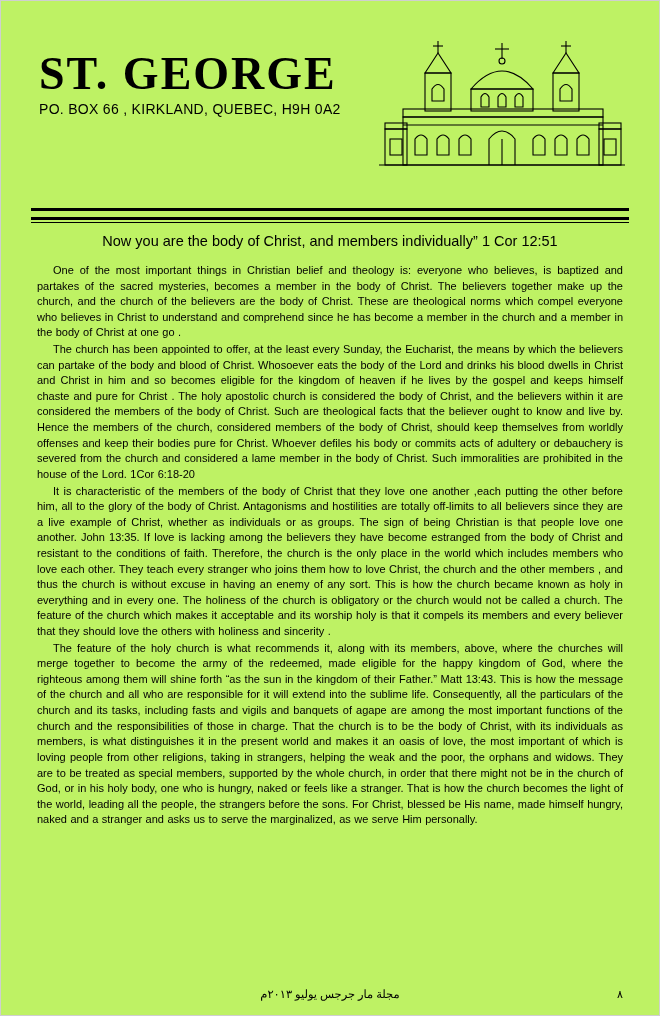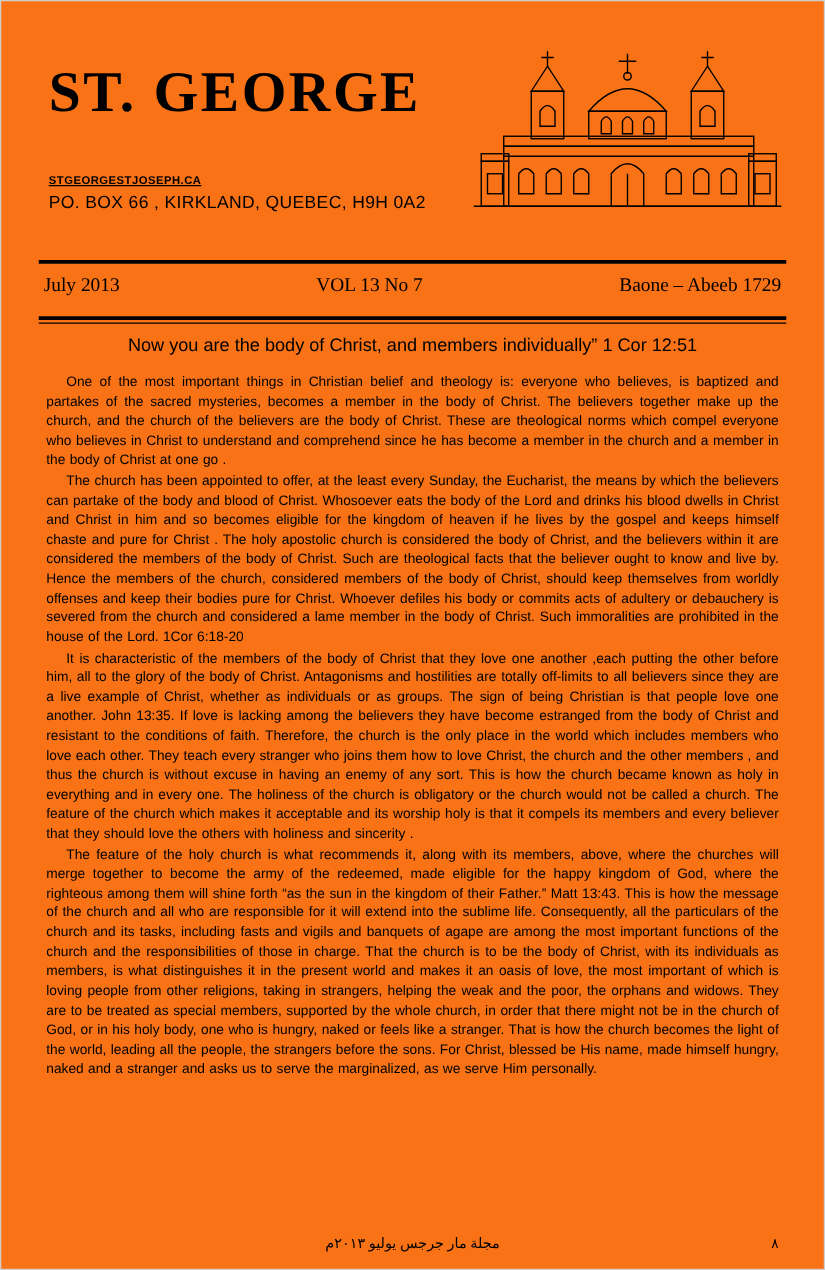--- a/index.html
+++ b/index.html
@@ -21,7 +21,7 @@
     box-sizing: border-box;
     padding: 26px 30px 10px 30px;
     border: 1px solid #cfcfcf;
-    background: #f97316;
+    background: #bef264;
   }
 
   

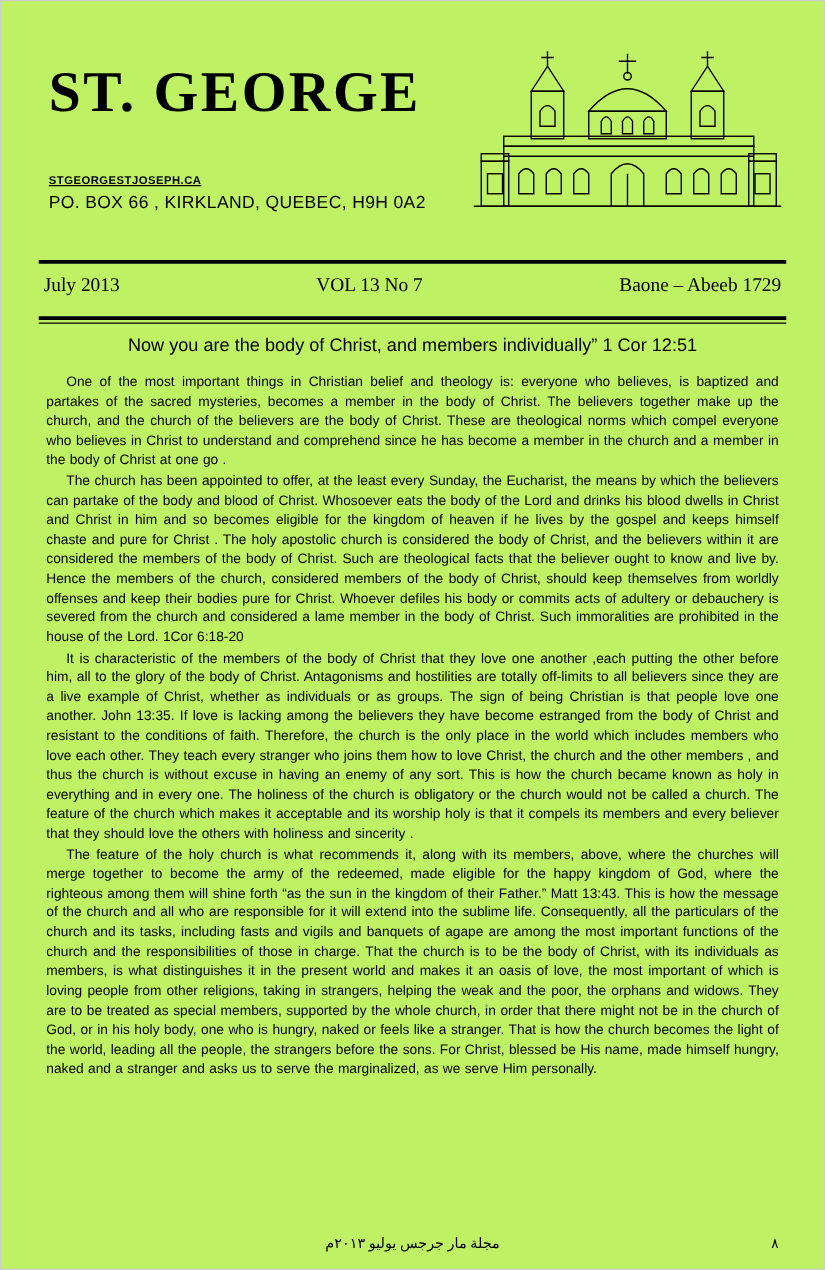--- a/index.html
+++ b/index.html
@@ -148,7 +148,6 @@
 
     <div class="masthead-left">
       <div class="title">ST. GEORGE</div>
-      <div class="website">STGEORGESTJOSEPH.CA</div>
       <div class="address">PO. BOX 66 , KIRKLAND, QUEBEC, H9H 0A2</div>
     </div>
 

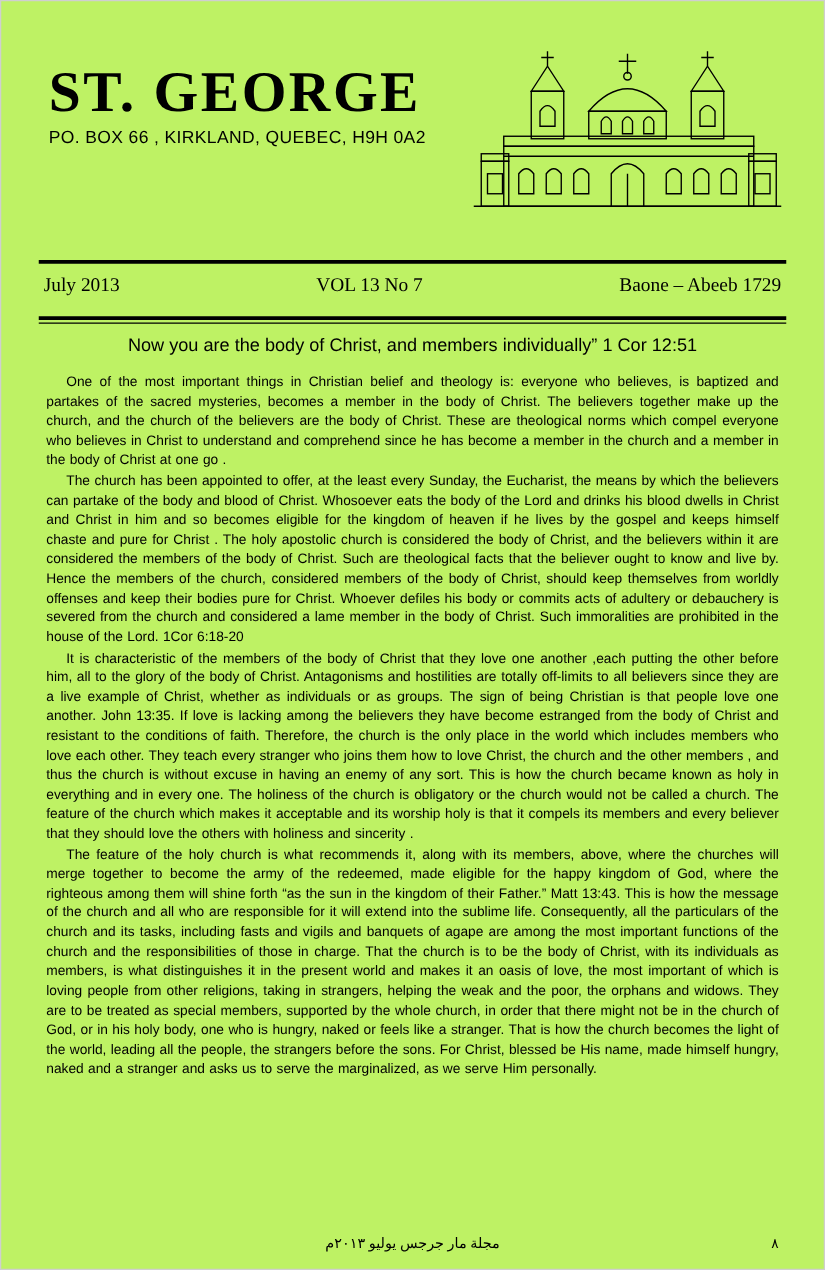--- a/index.html
+++ b/index.html
@@ -212,11 +212,6 @@
   </div>
 
   <div class="rule-thick"></div>
-  <div class="issue-bar">
-    <div class="date">July 2013</div>
-    <div class="vol">VOL 13 No 7</div>
-    <div class="coptic">Baone – Abeeb 1729</div>
-  </div>
   <div class="rule-thick"></div>
   <div class="rule-thin"></div>
 

